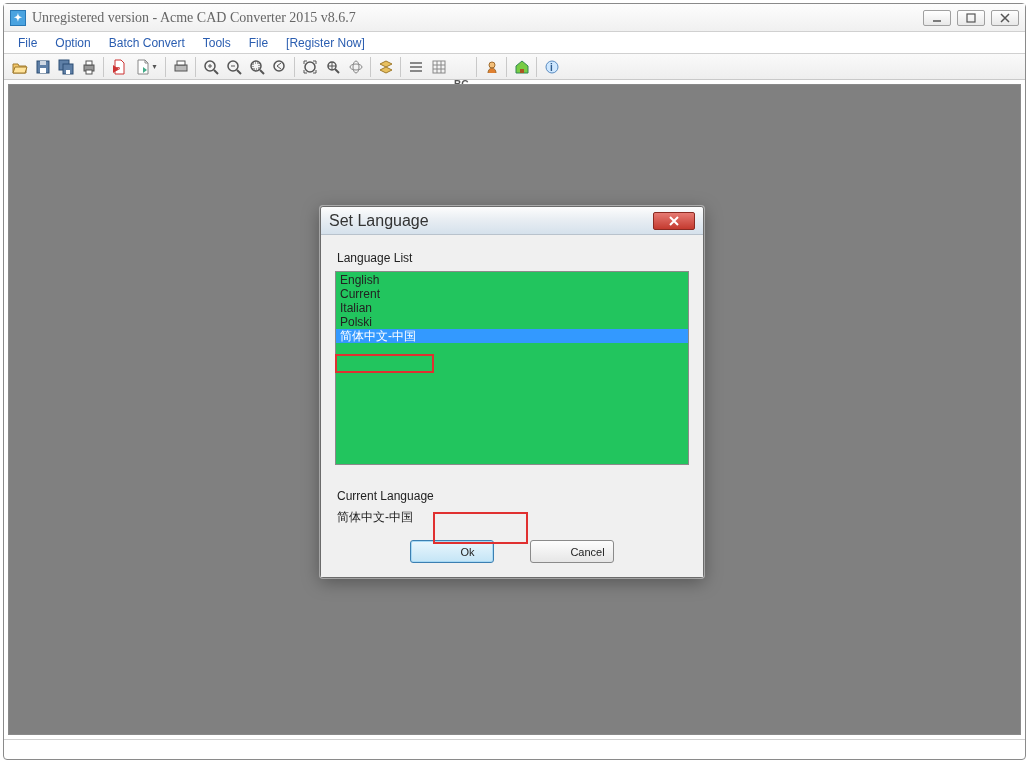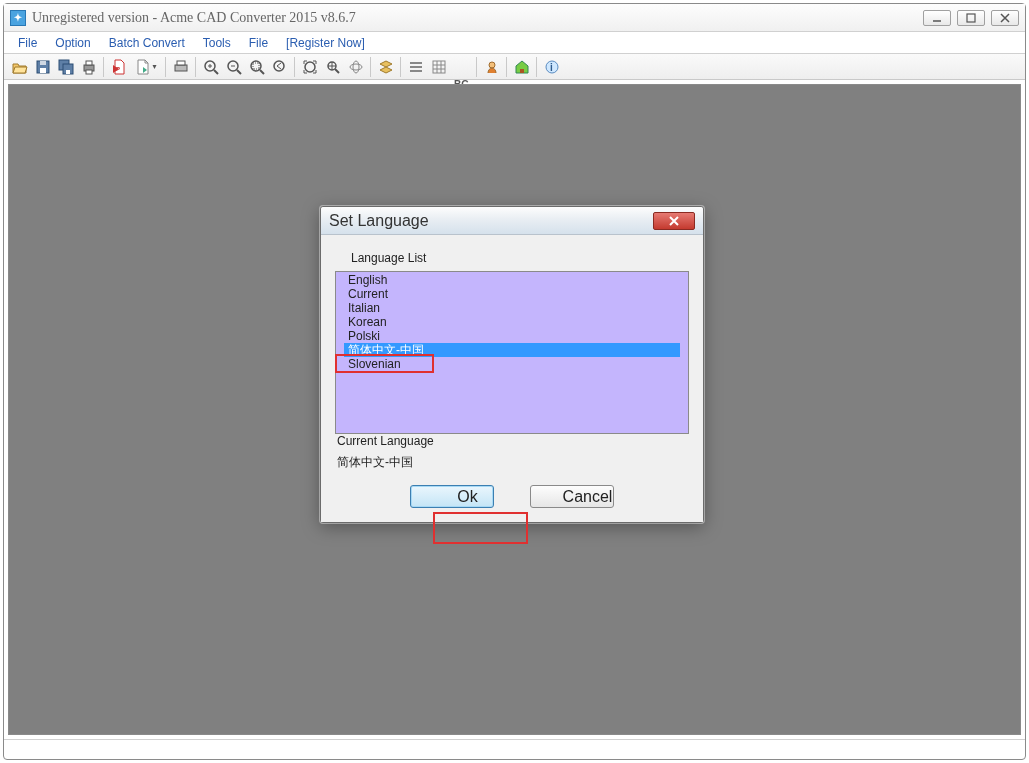--- a/index.html
+++ b/index.html
@@ -104,7 +104,7 @@
     color:#fff; font-weight:bold; cursor:pointer;
   }
   .dialog-body { padding:12px 14px 14px 14px; background:#f0f0f0; }
-  .lbl { margin:4px 0 6px 16px; color:#222; }
+  .lbl { margin:4px 0 6px 2px; color:#222; }
   .listbox {
     width:100%; height:163px;
     border:1px solid #8a8a8a;

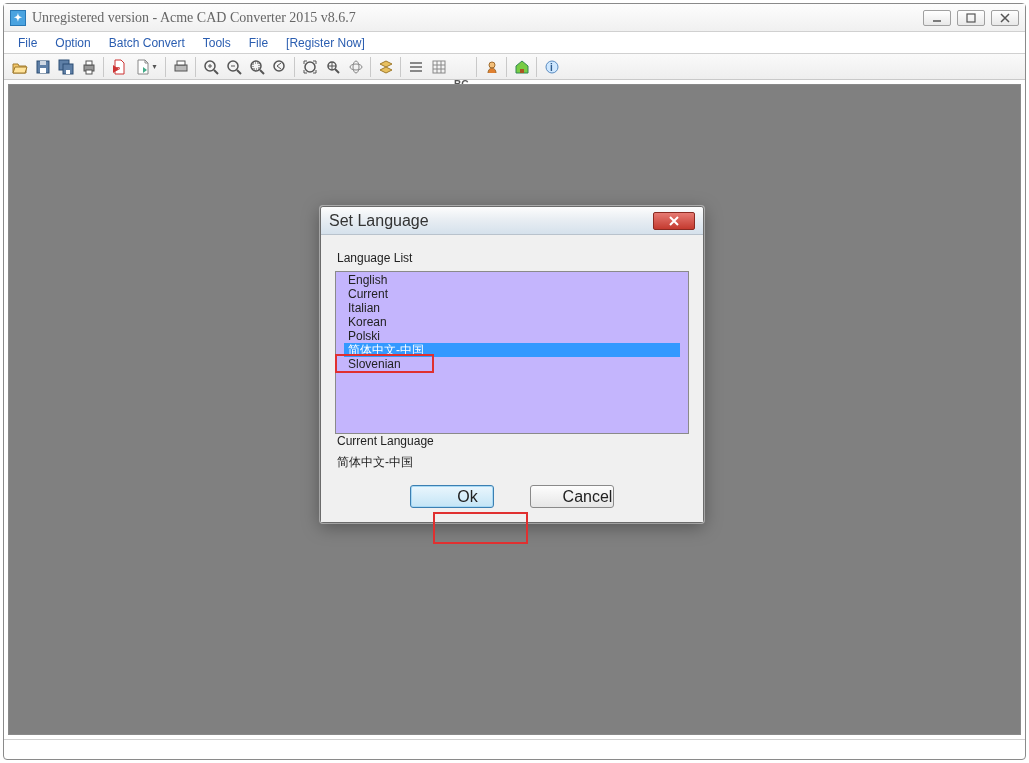--- a/index.html
+++ b/index.html
@@ -106,11 +106,11 @@
   .dialog-body { padding:12px 14px 14px 14px; background:#f0f0f0; }
   .lbl { margin:4px 0 6px 2px; color:#222; }
   .listbox {
-    width:100%; height:163px;
+    width:100%; height:194px;
     border:1px solid #8a8a8a;
-    background:#c4b5fd;
+    background:#22c55e;
     overflow:auto;
-    padding:1px 8px;
+    padding:1px 0;
   }
   .listbox .opt {
     padding:0px 4px; line-height:14px; font-size:12px; cursor:pointer;

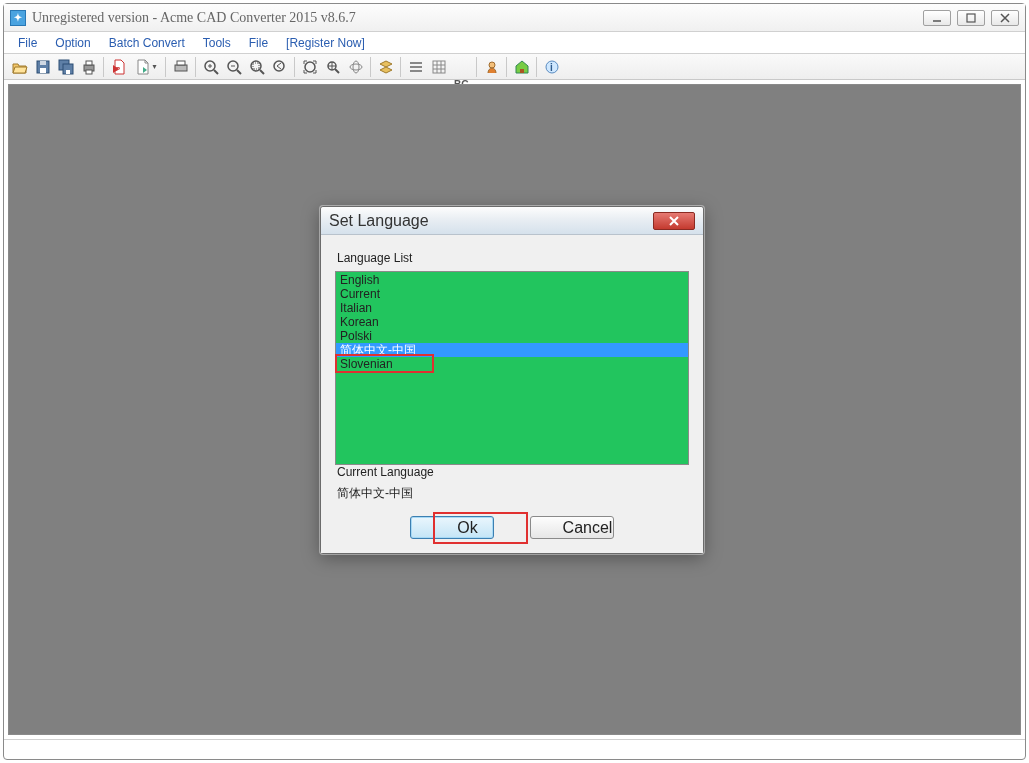--- a/index.html
+++ b/index.html
@@ -312,7 +312,6 @@
           <div class="opt">English</div>
           <div class="opt">Current</div>
           <div class="opt">Italian</div>
-          <div class="opt">Korean</div>
           <div class="opt">Polski</div>
           <div class="opt selected">简体中文-中国</div>
           <div class="opt">Slovenian</div>

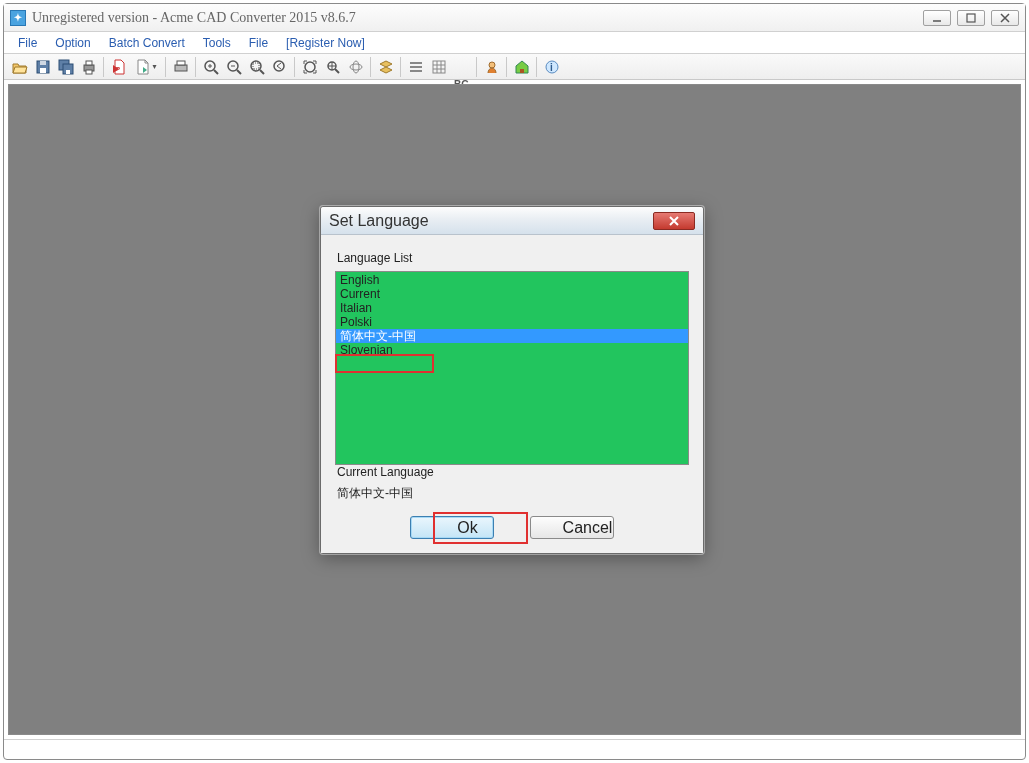--- a/index.html
+++ b/index.html
@@ -314,7 +314,6 @@
           <div class="opt">Italian</div>
           <div class="opt">Polski</div>
           <div class="opt selected">简体中文-中国</div>
-          <div class="opt">Slovenian</div>
         </div>
       <div class="cur-lang">Current Language</div>
       <div class="cur-lang-val">简体中文-中国</div>

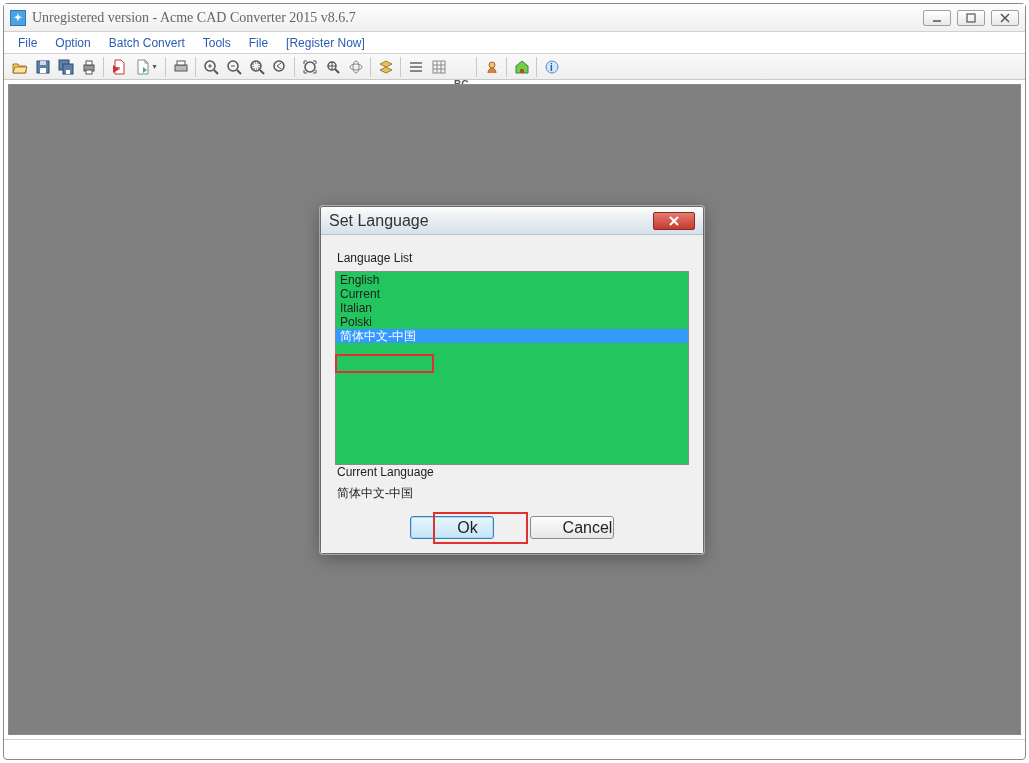--- a/index.html
+++ b/index.html
@@ -117,7 +117,7 @@
     white-space:nowrap;
   }
   .listbox .opt.selected { background:#3399ff; color:#fff; }
-  .cur-lang { margin:0 0 0 2px; }
+  .cur-lang { margin:24px 0 0 2px; }
   .cur-lang-val { margin:6px 0 0 2px; }
   .dlg-buttons {
     display:flex; justify-content:center; gap:36px;

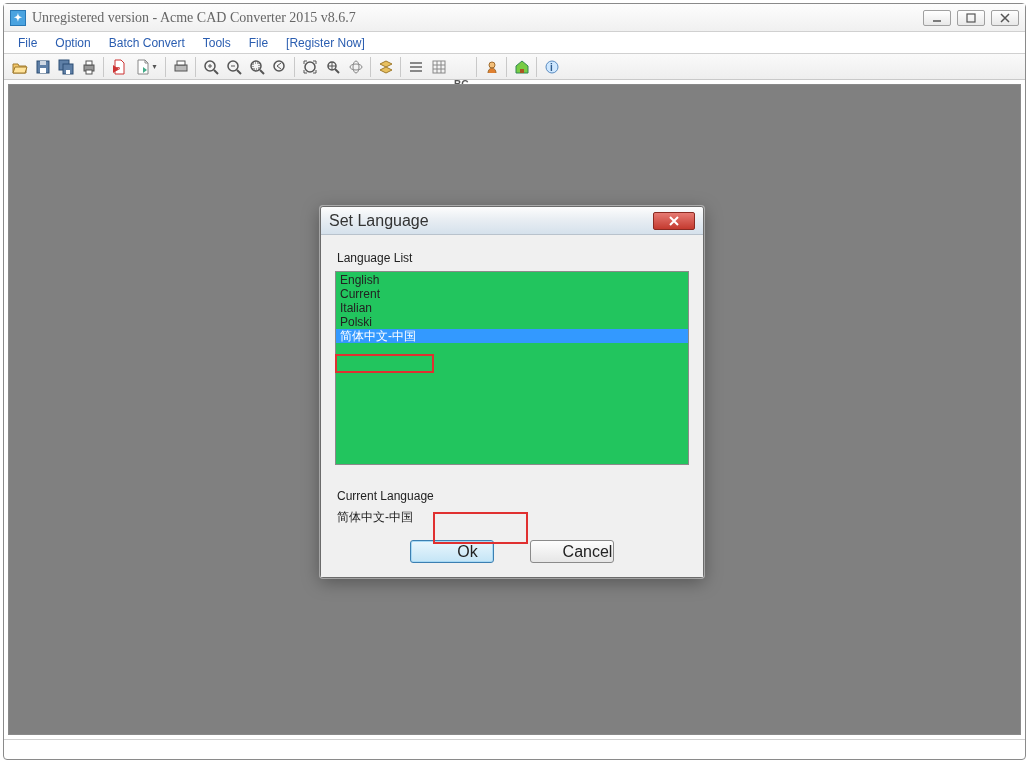--- a/index.html
+++ b/index.html
@@ -127,7 +127,7 @@
     width:84px; height:23px;
     border:1px solid #8a8a8a; border-radius:3px;
     background:linear-gradient(#fdfdfd,#e6e6e6);
-    cursor:pointer; font-size:16px;
+    cursor:pointer; font-size:11px;
     display:flex; align-items:center; justify-content:center;padding-left:31px;
   }
   .btn.default {

